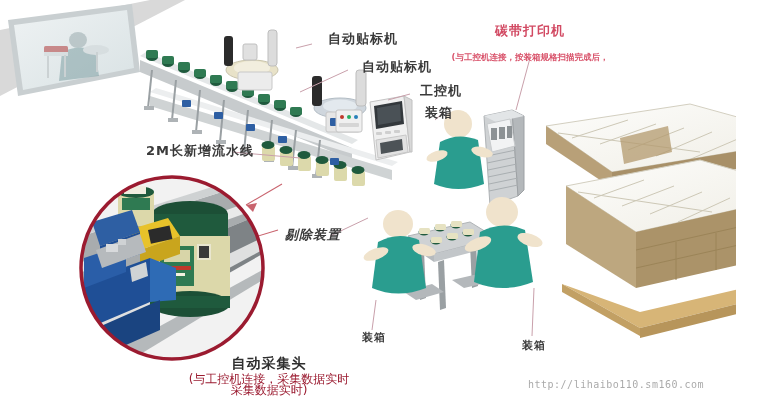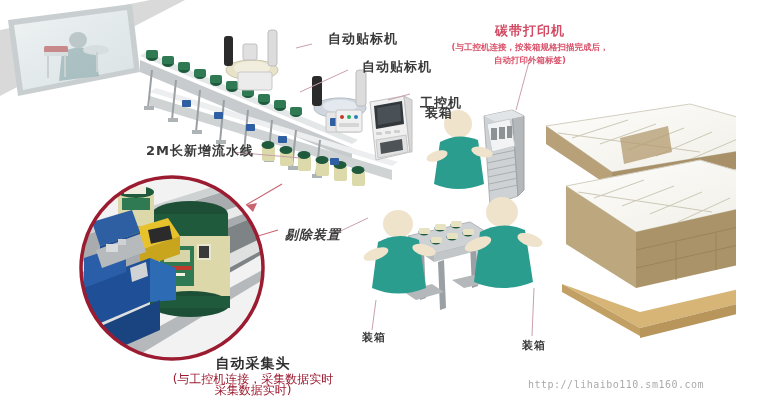--- a/index.html
+++ b/index.html
@@ -15,7 +15,7 @@
   .lbl-red{position:absolute;color:#d24a63;font-size:13px;font-weight:700;
        letter-spacing:1px;white-space:nowrap;text-align:center;}
   .lbl-red .sub{display:block;font-size:8.5px;font-weight:700;line-height:11px;
-       letter-spacing:0;color:#d9536b;margin-top:2px;}
+       letter-spacing:0;color:#d9536b;margin-top:12px;}
   .lbl-dark{position:absolute;color:#2f2f2f;font-size:14px;font-weight:700;
        letter-spacing:1px;white-space:nowrap;text-align:center;}
   .lbl-dark .sub{display:block;font-size:12px;font-weight:400;line-height:10px;

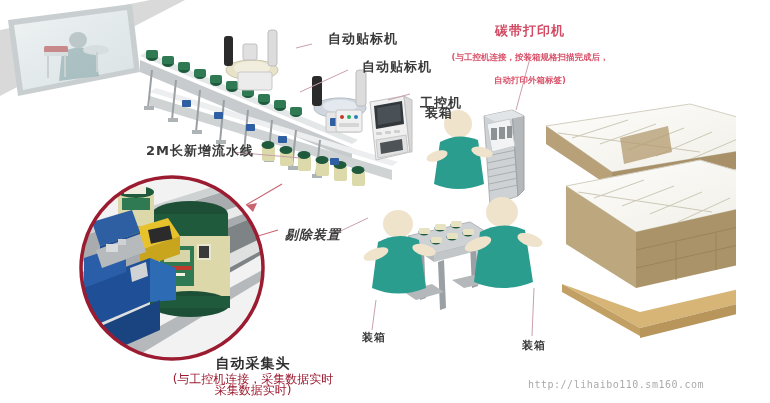--- a/index.html
+++ b/index.html
@@ -405,7 +405,6 @@
   <div class="lbl-red" style="left:450px;top:22px;width:160px;">
     <span>碳带打印机</span>
     <span class="sub">(与工控机连接，按装箱规格扫描完成后，</span>
-    <span class="sub">自动打印外箱标签)</span>
   </div>
 
   <div class="lbl-dark" style="left:158px;top:355px;width:190px;">

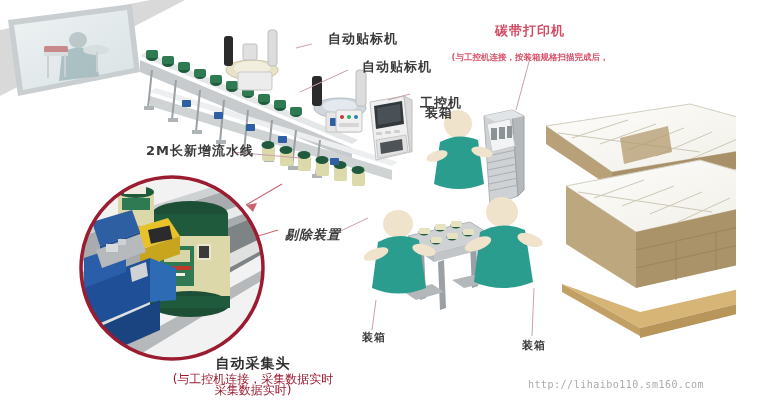--- a/index.html
+++ b/index.html
@@ -390,7 +390,7 @@
 
   <div class="lbl" style="left:362px;top:58px;">自动贴标机</div>
 
-  <div class="lbl" style="left:420px;top:94px;">工控机</div>
+  <div class="lbl" style="left:420px;top:82px;">工控机</div>
 
   <div class="lbl" style="left:425px;top:104px;">装箱</div>
 

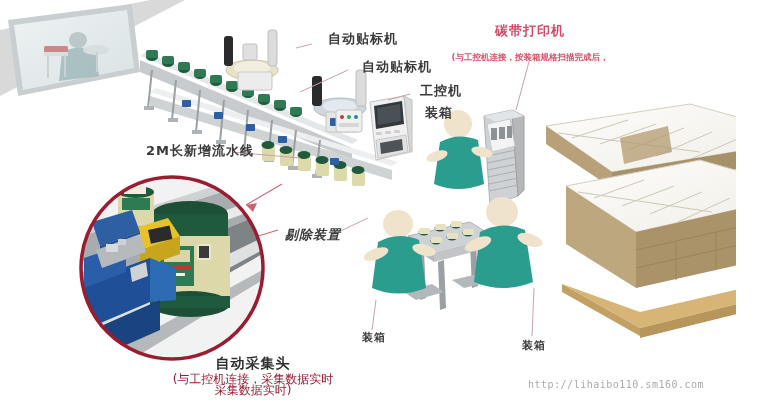--- a/index.html
+++ b/index.html
@@ -407,7 +407,7 @@
     <span class="sub">(与工控机连接，按装箱规格扫描完成后，</span>
   </div>
 
-  <div class="lbl-dark" style="left:158px;top:355px;width:190px;">
+  <div class="lbl-dark" style="left:174px;top:355px;width:190px;">
     <span>自动采集头</span>
     <span class="sub">(与工控机连接，采集数据实时</span>
     <span class="sub">采集数据实时)</span>

